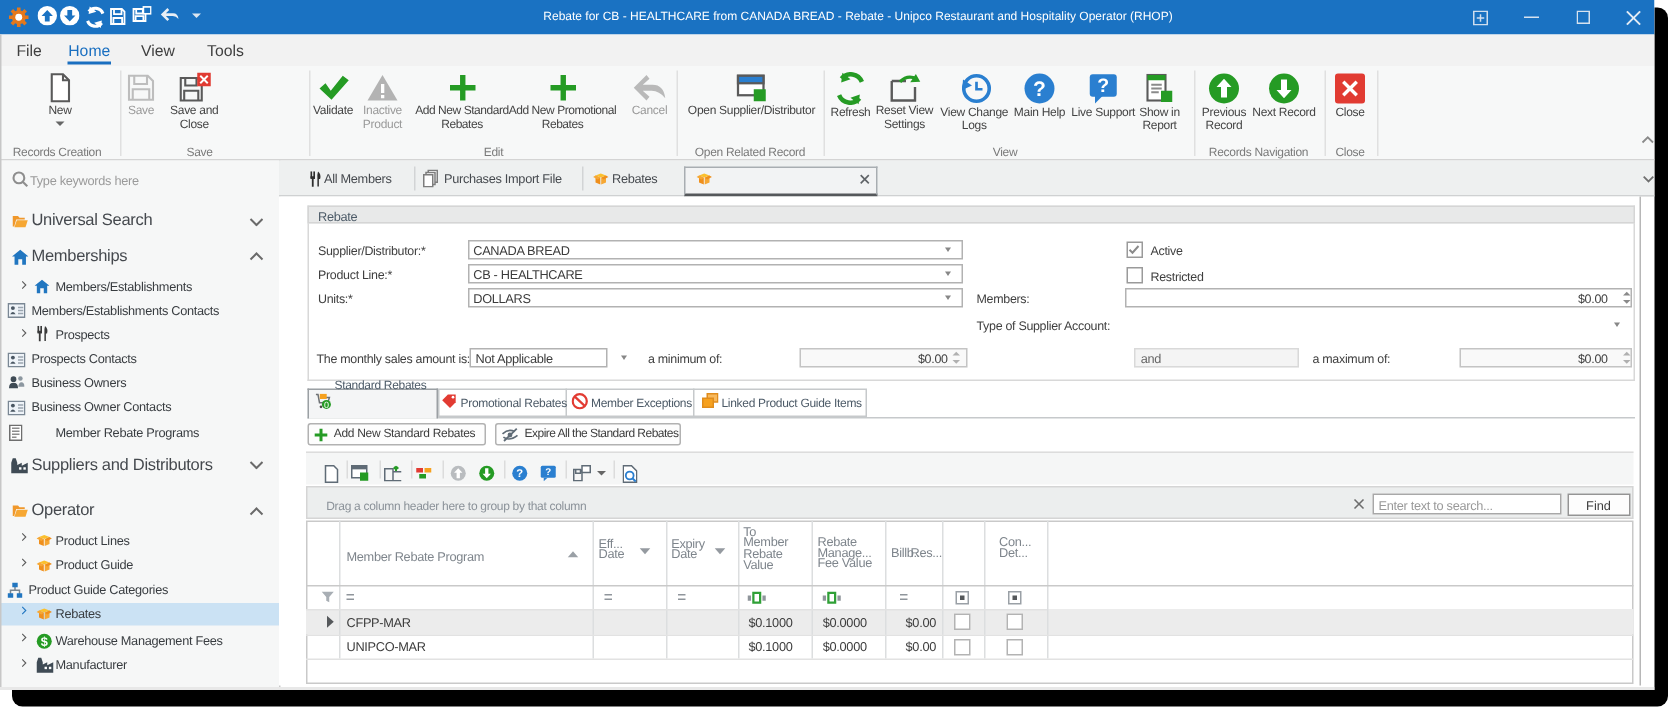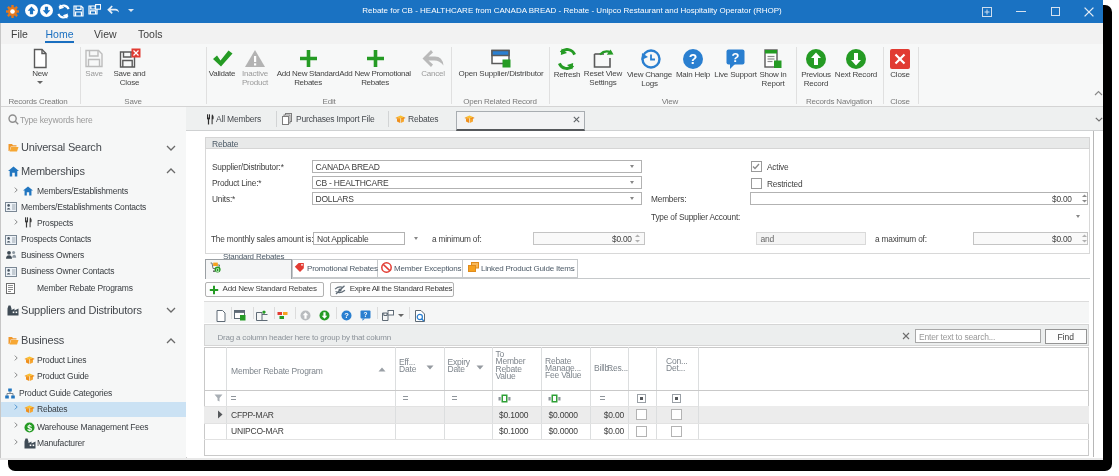--- a/index.html
+++ b/index.html
@@ -410,7 +410,7 @@
           <path d="M0.5 1 H4 L5 2.2 H8.5 V3.4 H2.8 L1.5 8 H0.5 Z" fill="#f0982b"></path>
           <path d="M1.6 8.5 L3.2 3.9 H10.5 L9 8.5 Z" fill="#f6a733"></path>
         </svg>
-      <div class="sb-hdr" style="top:227px;">Business</div>
+      <div class="sb-hdr" style="top:227px;">Operator</div>
       <svg class="chev" style="left:166px;top:231px" viewBox="0 0 10 6">
           <path d="M1 5 L5 1 L9 5" fill="none" stroke="#6a6a6a" stroke-width="1.3"></path>
         </svg>

